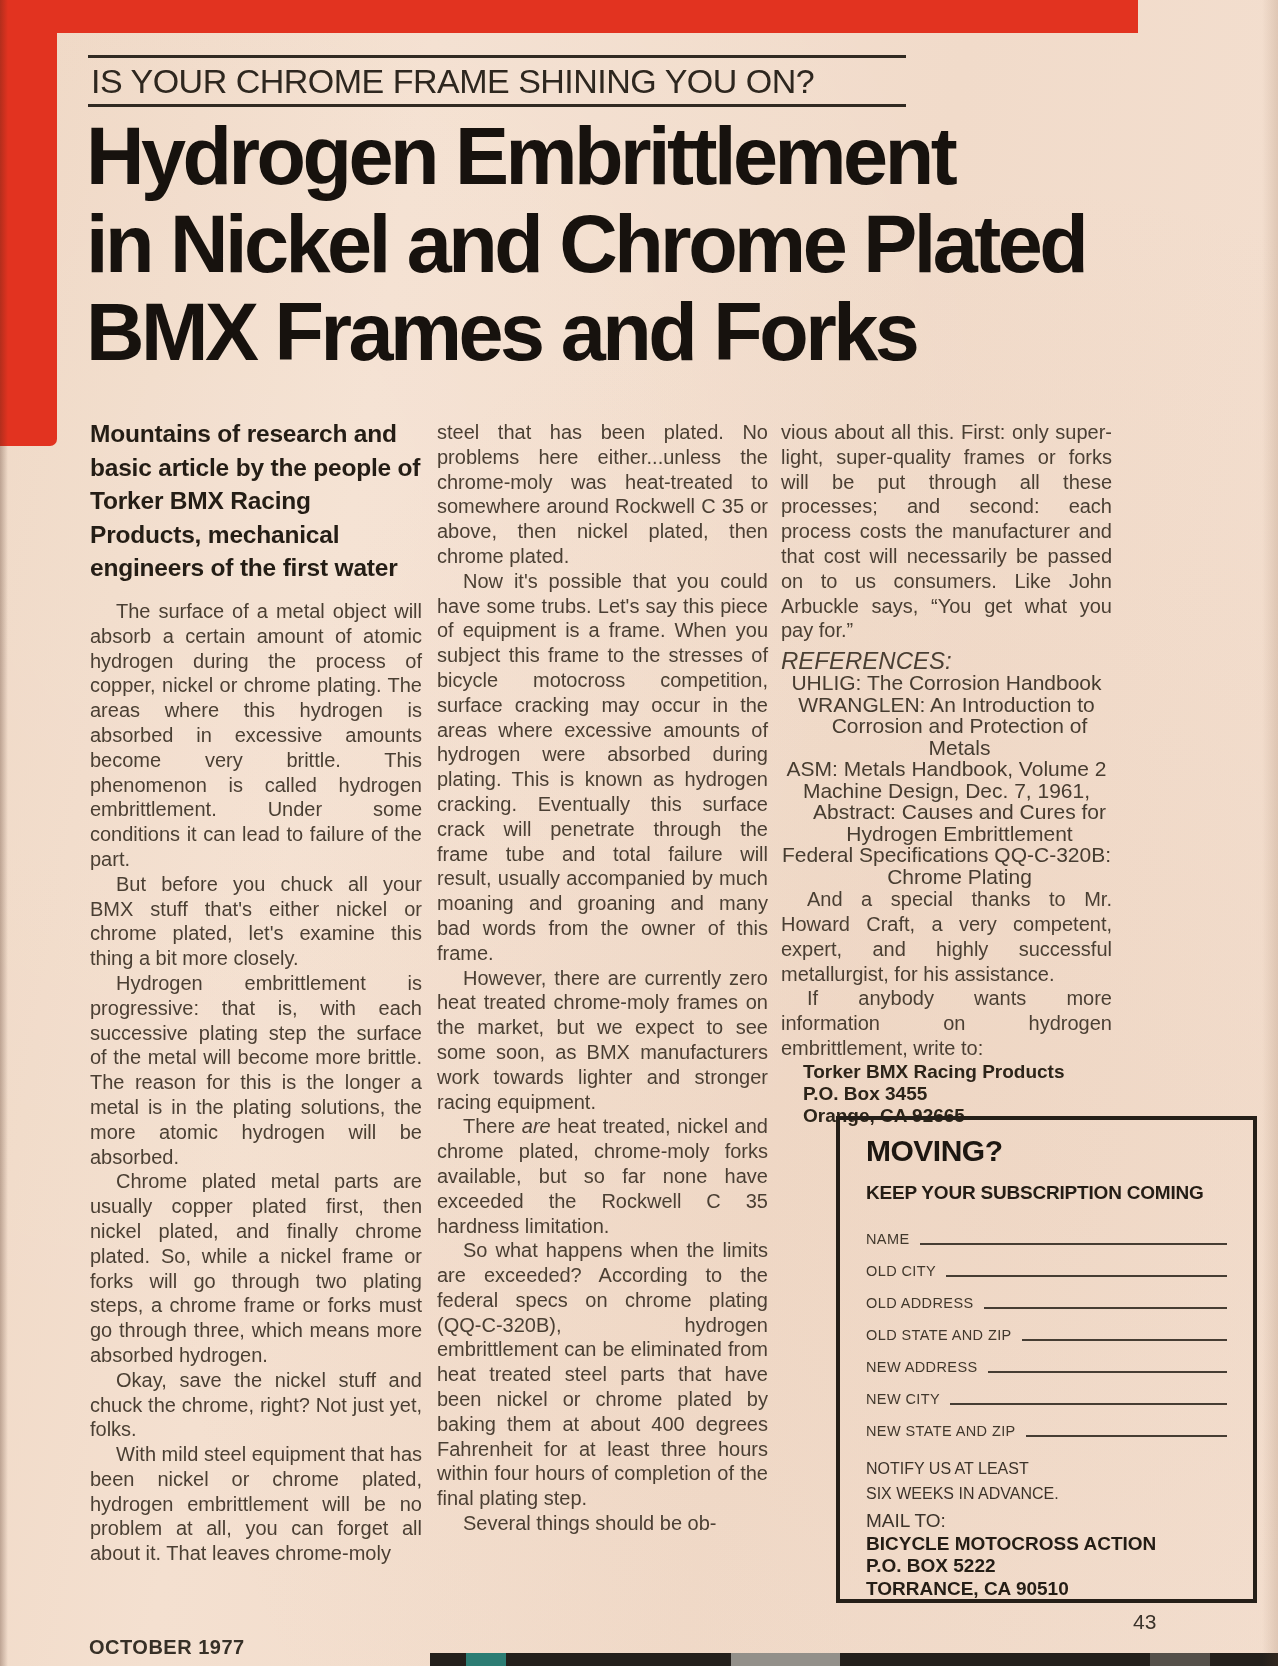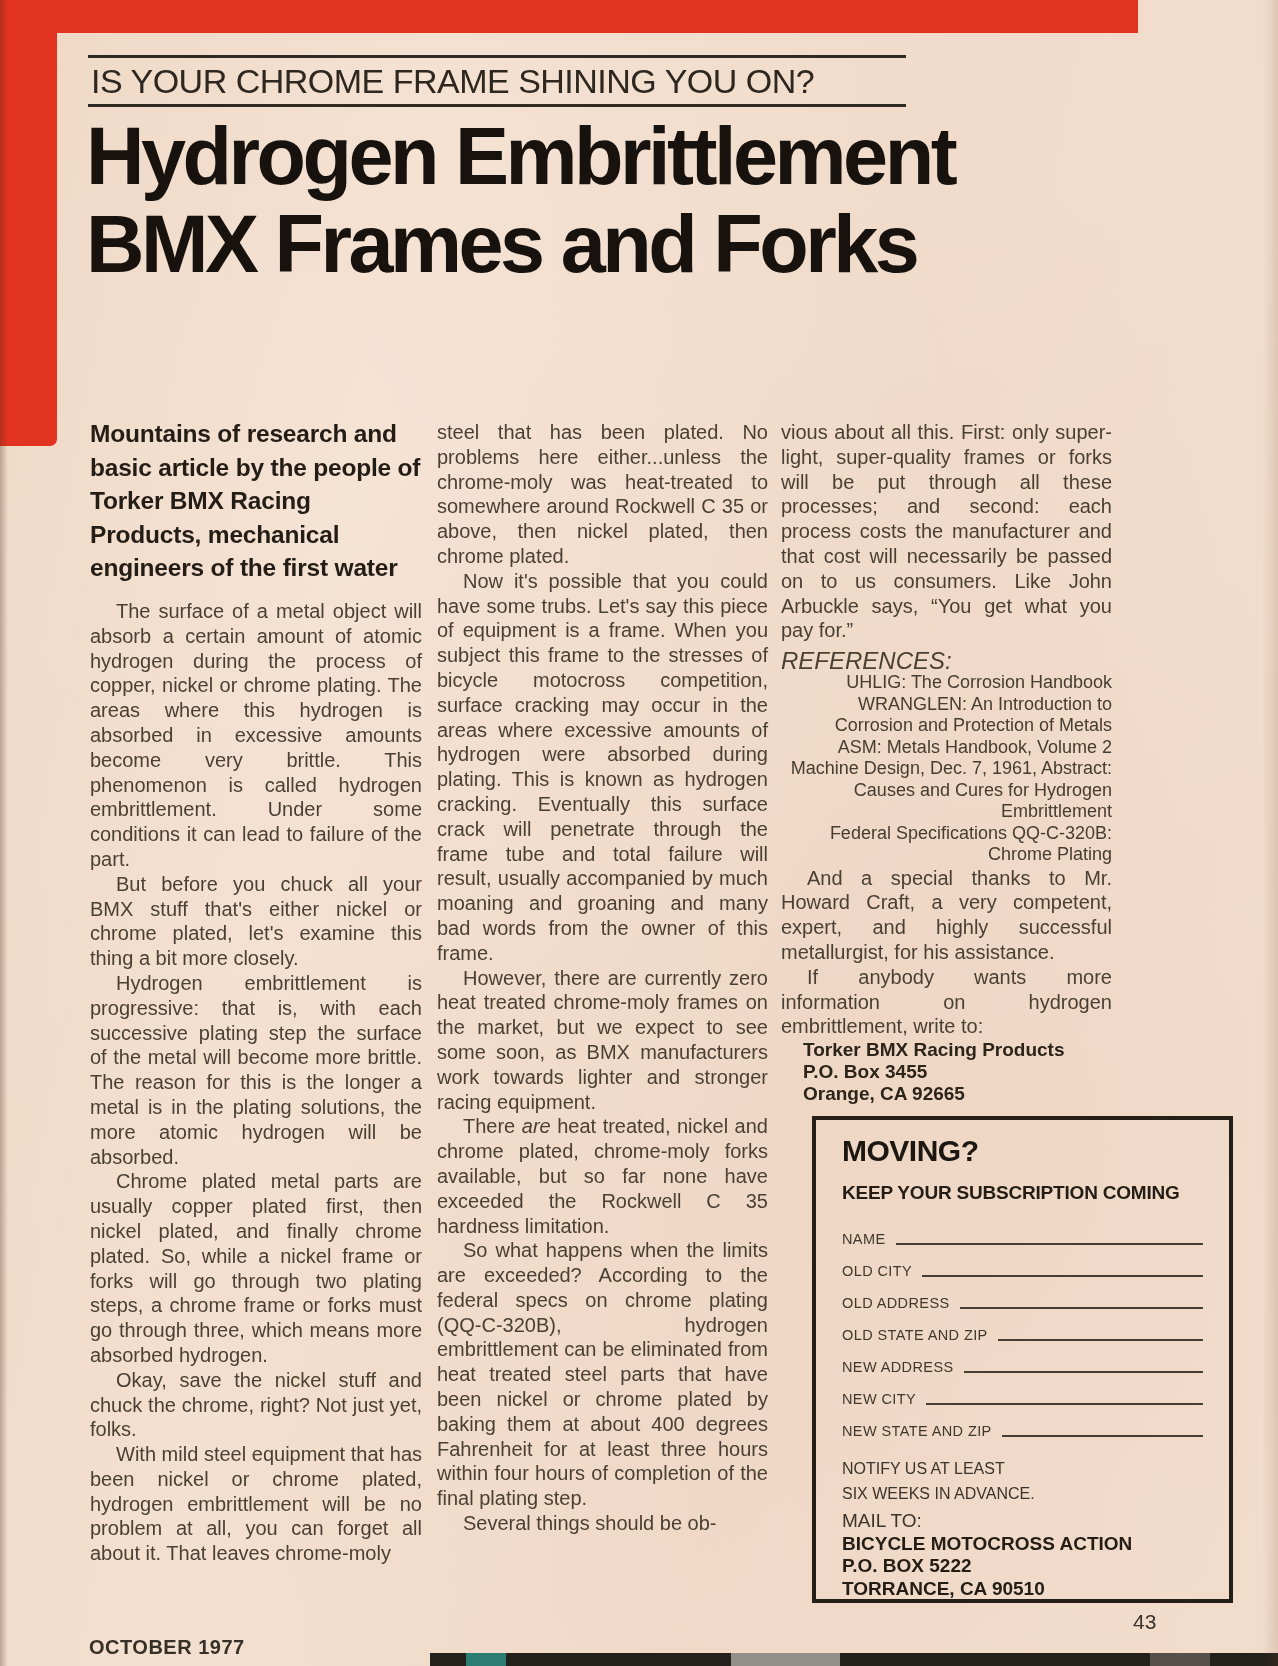--- a/index.html
+++ b/index.html
@@ -75,6 +75,7 @@
 
   <div class="abs" id="headline">
     <div>Hydrogen Embrittlement</div>
+    <div>in Nickel and Chrome Plated</div>
     <div>BMX Frames and Forks</div>
   </div>
 

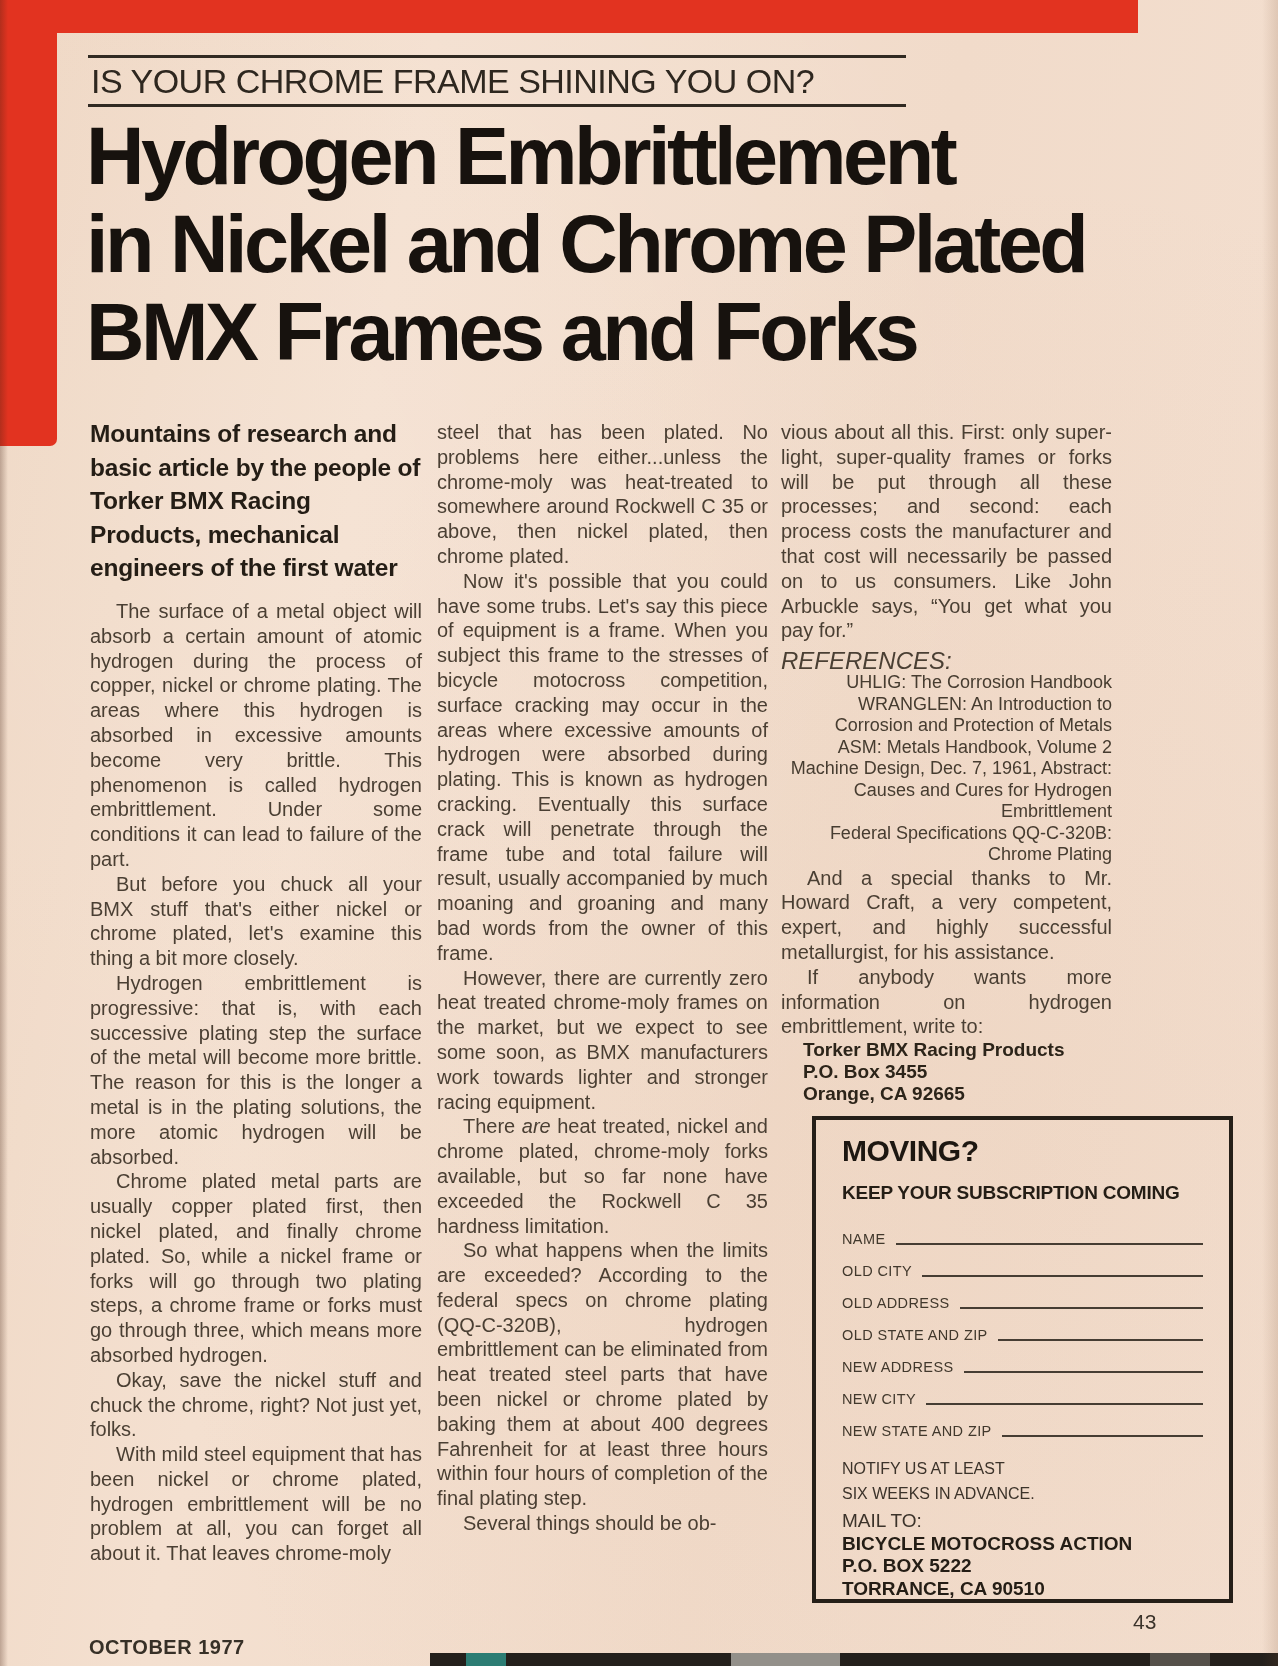--- a/index.html
+++ b/index.html
@@ -42,7 +42,7 @@
   .em-it{font-style:italic;}
 
   #refs-heading{margin-top:7px;font-size:24px;line-height:22px;text-align:left;text-indent:0;font-style:italic;}
-  .ref{font-size:18px;line-height:21.5px;text-align:right;padding-left:26px;text-indent:-26px;color:#463c30;}
+  .ref{font-size:21px;line-height:21.5px;text-align:center;padding-left:26px;text-indent:-26px;color:#463c30;}
   .addr{margin-left:22px;font-weight:bold;font-size:19px;line-height:22px;text-align:left;color:#2c2419;}
 
   

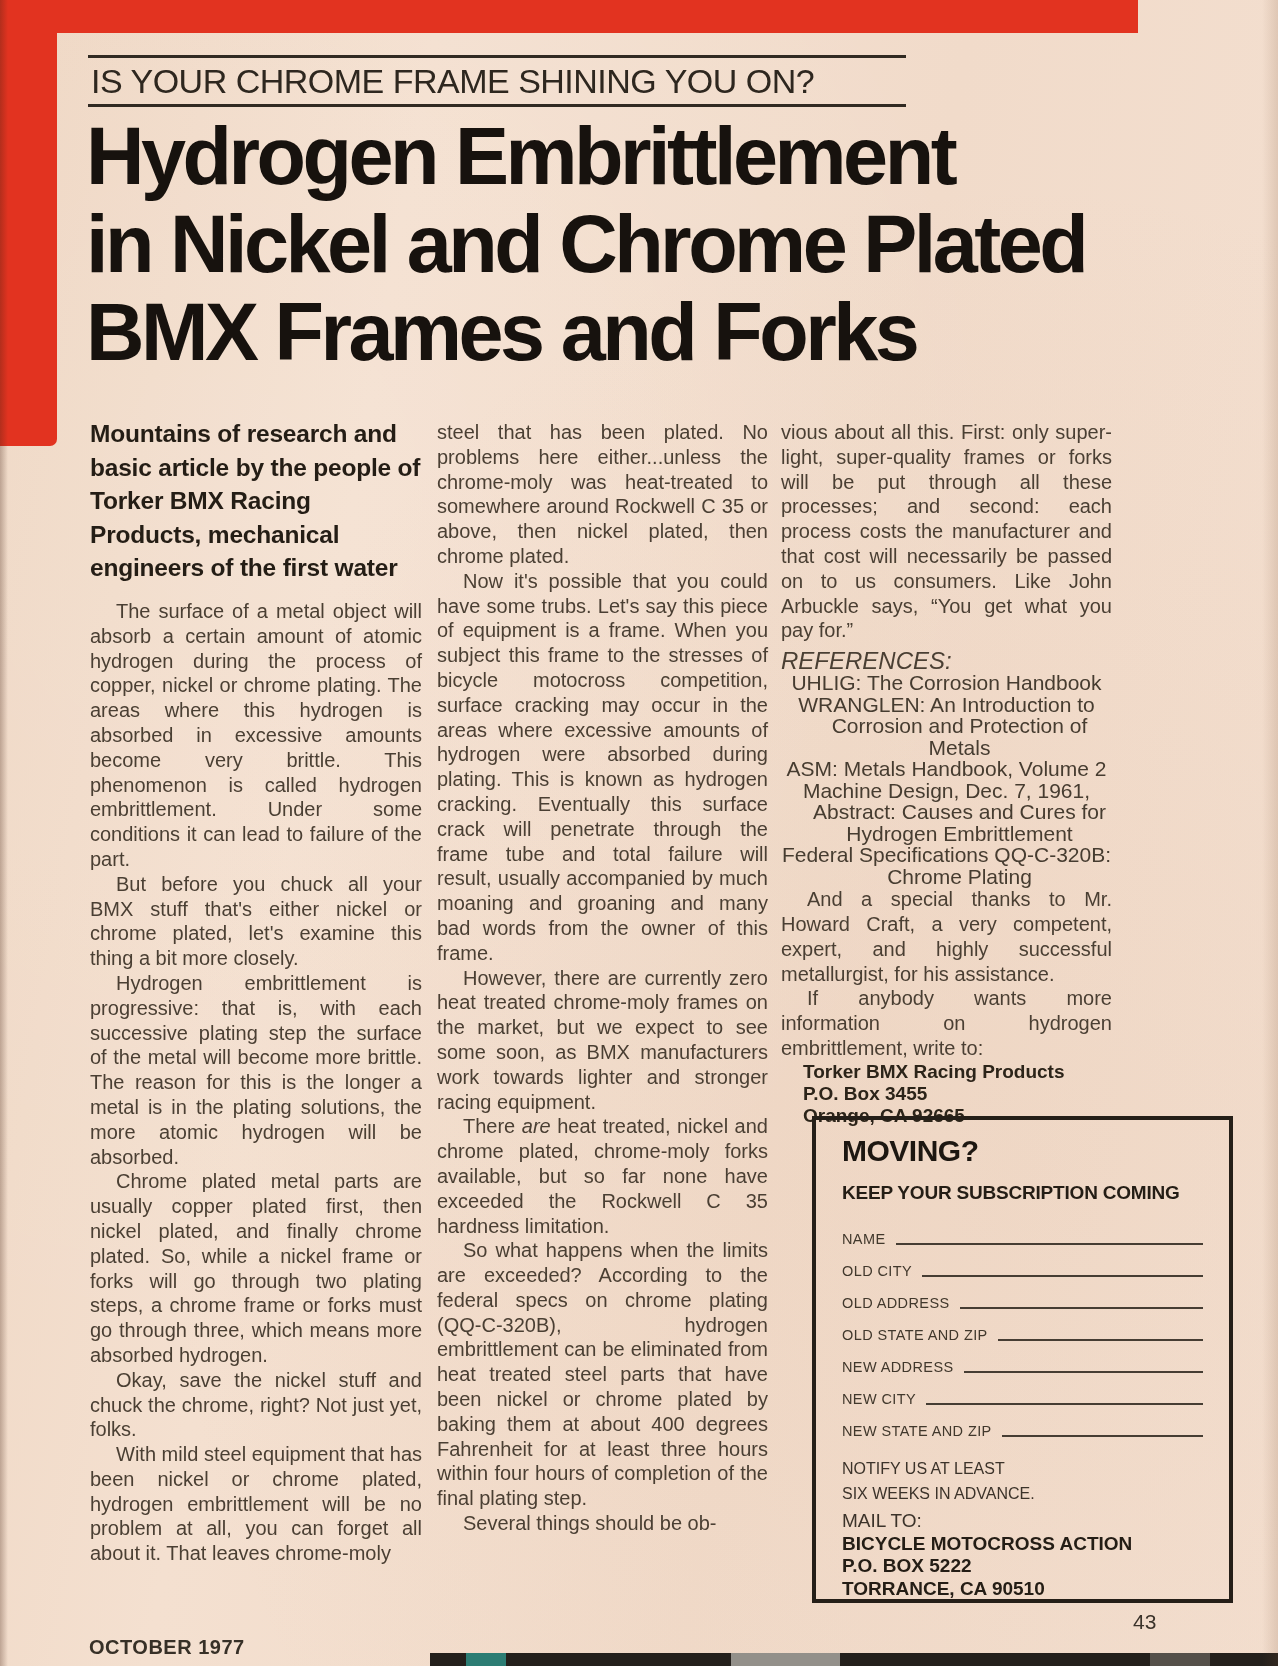--- a/index.html
+++ b/index.html
@@ -46,7 +46,7 @@
   .addr{margin-left:22px;font-weight:bold;font-size:19px;line-height:22px;text-align:left;color:#2c2419;}
 
   
-  #moving{left:812px;top:1116px;width:421px;height:487px;border:4px solid #251f18;box-sizing:border-box;}
+  #moving{left:836px;top:1116px;width:421px;height:487px;border:4px solid #251f18;box-sizing:border-box;}
   #moving-title{left:26px;top:14px;font-size:30px;font-weight:bold;letter-spacing:-0.5px;color:#1d1711;}
   #moving-sub{left:26px;top:62px;font-size:19px;font-weight:bold;letter-spacing:-0.2px;color:#241d15;}
   #moving-rows{left:26px;top:100px;width:361px;}

